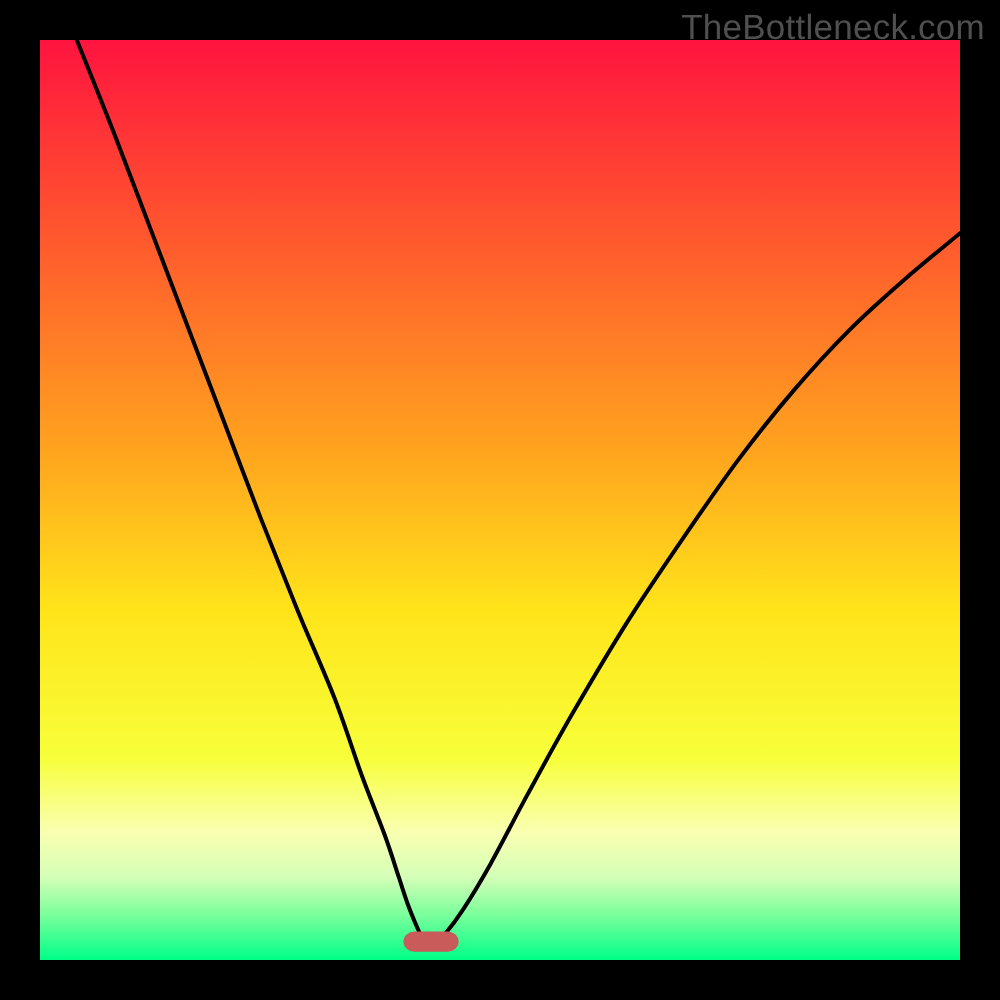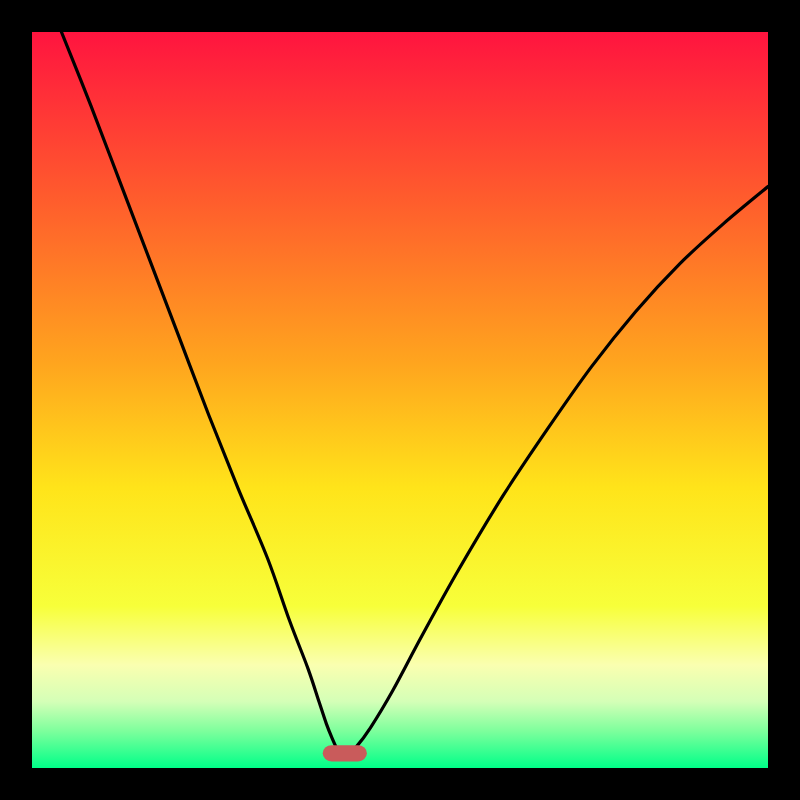--- a/index.html
+++ b/index.html
@@ -43,6 +43,7 @@
 <body>
 
 <div class="outer">
+  <div class="watermark">TheBottleneck.com</div>
   <div class="plot-area">
     <svg id="chart-svg" width="736" height="736" viewBox="0 0 736 736">
         <defs>

